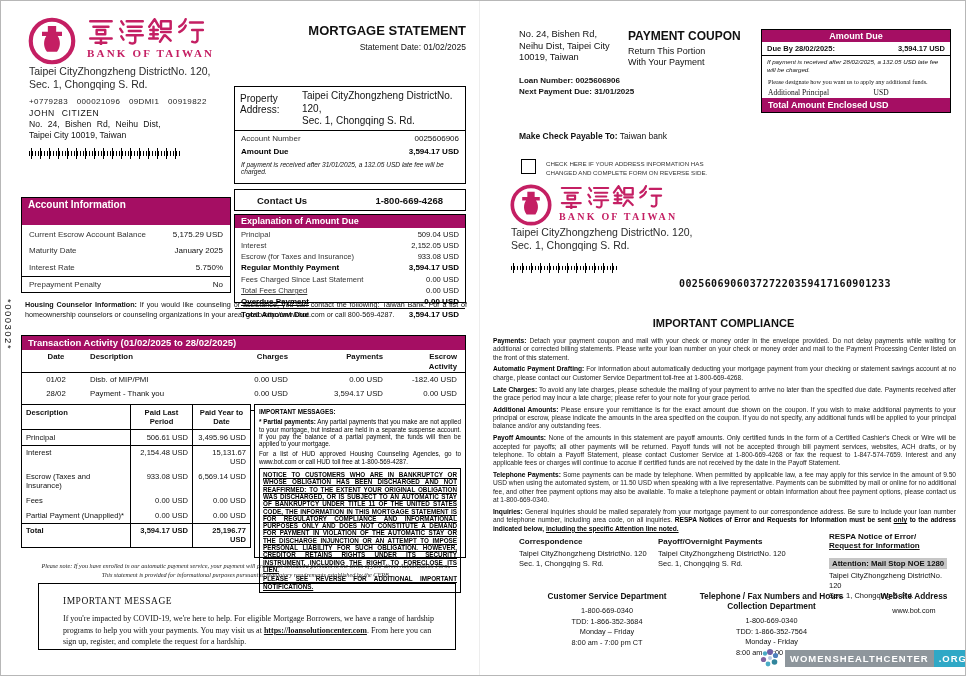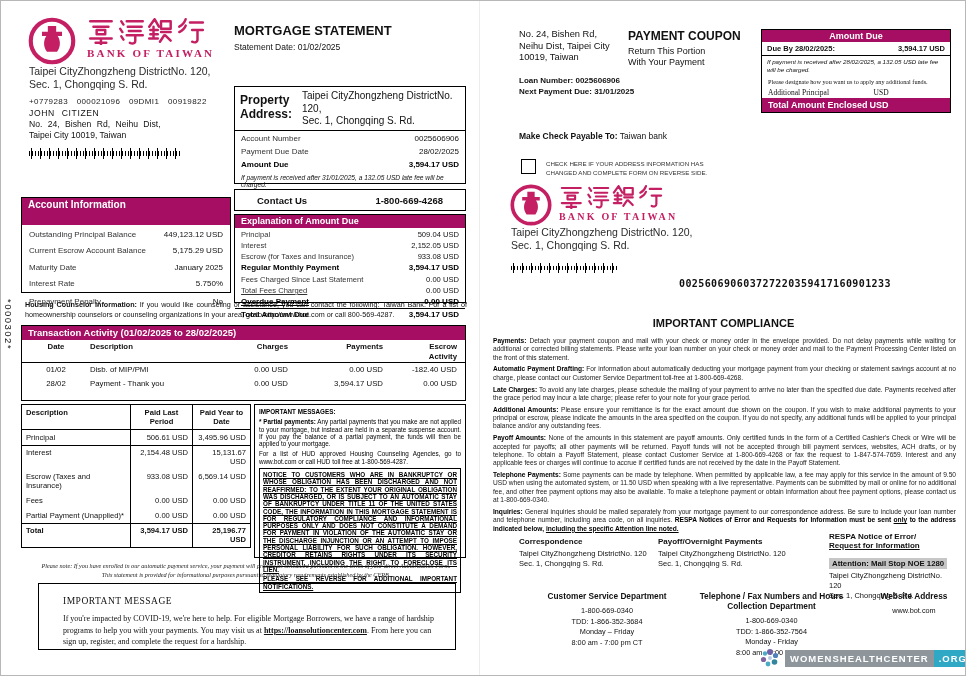--- a/index.html
+++ b/index.html
@@ -121,7 +121,7 @@
 
   <div class="abs" style="left:2px;top:298px;height:110px;writing-mode:vertical-rl;font-size:9.5px;letter-spacing:1.5px">*000302*</div>
 
-  <div class="abs" style="left:233px;top:22px;width:232px;text-align:left">
+  <div class="abs" style="left:233px;top:22px;width:232px;text-align:right">
     <div style="font-size:13px;font-weight:bold">MORTGAGE STATEMENT</div>
     <div style="font-size:8.5px;margin-top:4px">Statement Date: 01/02/2025</div>
   </div>

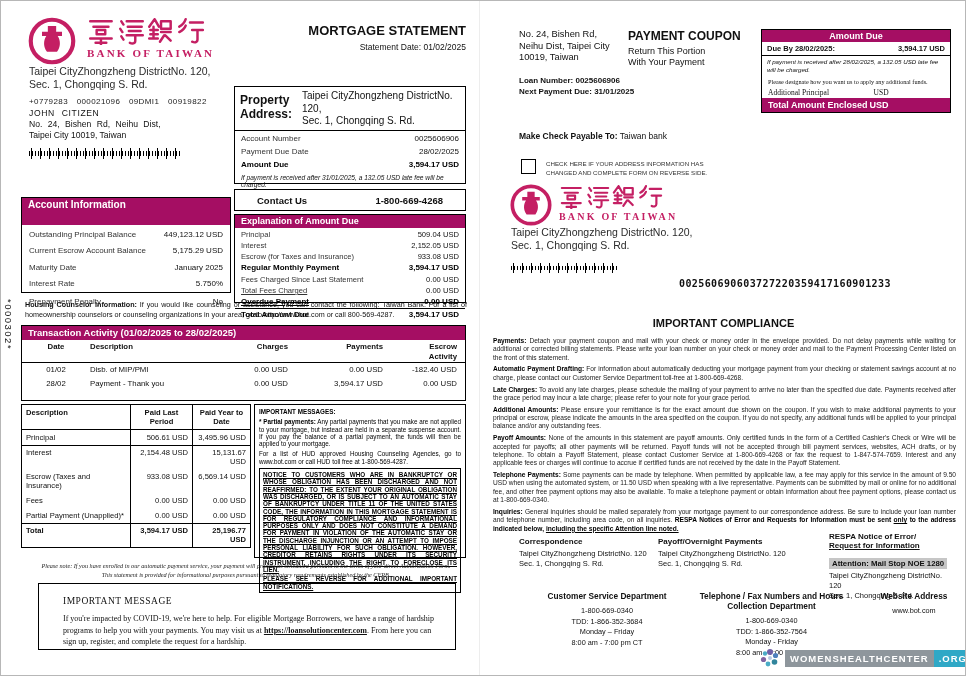--- a/index.html
+++ b/index.html
@@ -128,7 +128,7 @@
 
   <div class="abs box" style="left:233px;top:85px;width:232px;height:98px">
     <div style="display:flex;padding:3px 5px 2px;border-bottom:1px solid #000">
-      <div style="width:62px;font-size:12px;font-weight:bold;padding-top:3px">Property Address:</div>
+      <div style="width:62px;font-size:10px;font-weight:normal;padding-top:3px">Property Address:</div>
       <div style="flex:1;font-size:10px;line-height:12.5px">
         <div>Taipei CityZhongzheng DistrictNo. 120,</div>
         <div>Sec. 1, Chongqing S. Rd.</div>

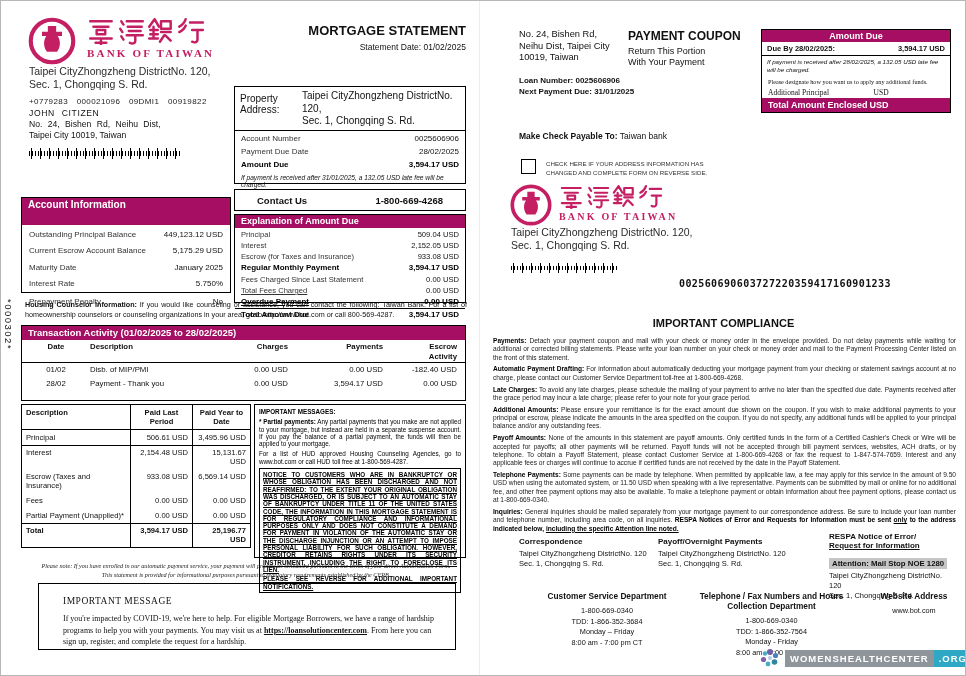--- a/index.html
+++ b/index.html
@@ -140,10 +140,6 @@
           <span class="lab">Account Number</span>
           <span class="val">0025606906</span>
         </div>
-        <div class="xrow" style="font-size:8px;padding:1.6px 6px">
-          <span class="lab">Payment Due Date</span>
-          <span class="val">28/02/2025</span>
-        </div>
         <div class="xrow bold-row" style="font-size:8px;padding:1.6px 6px">
           <span class="lab">Amount Due</span>
           <span class="val">3,594.17 USD</span>

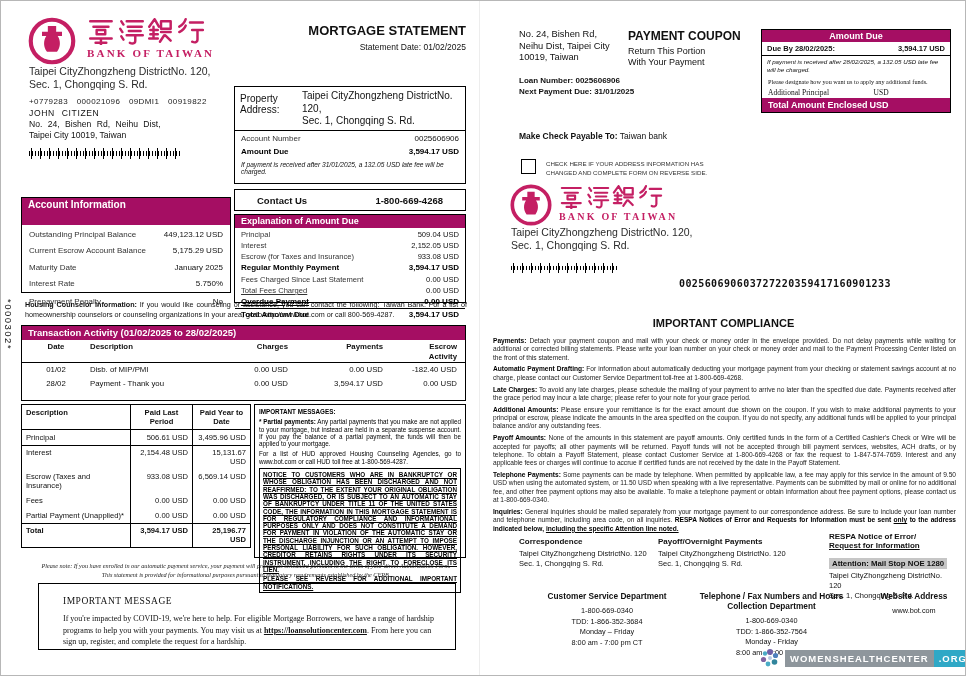--- a/index.html
+++ b/index.html
@@ -196,10 +196,6 @@
     <div class="mbar" style="height:27px;line-height:14px;font-size:10px">Account Information</div>
     <div style="padding-top:1px">
 
-    <div class="xrow">
-          <span class="lab">Outstanding Principal Balance</span>
-          <span class="val">449,123.12 USD</span>
-        </div>
         <div class="xrow">
           <span class="lab">Current Escrow Account Balance</span>
           <span class="val">5,175.29 USD</span>

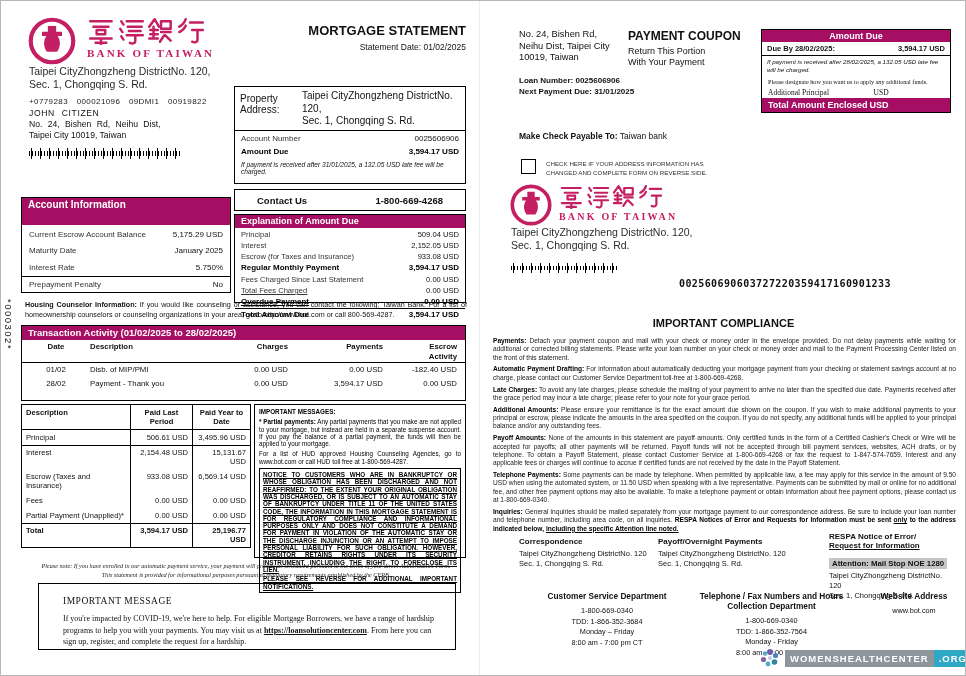--- a/index.html
+++ b/index.html
@@ -219,7 +219,7 @@
     <b>Housing Counselor Information:</b><span> If you would like counseling or assistance, you can contact the following: Taiwan Bank:  For a list of homeownership counselors or counseling organizations in your area, go  to http://www.bot.com or call 800-569-4287.</span>
   </p>
 
-  <div class="abs box" style="left:20px;top:324px;width:445px;height:76px">
+  <div class="abs box" style="left:20px;top:334px;width:445px;height:76px">
     <div class="mbar" style="height:14px;line-height:14px;font-size:9.5px">Transaction Activity (01/02/2025 to 28/02/2025)</div>
     <div class="trow thead">
       <span class="c-date">Date</span>

